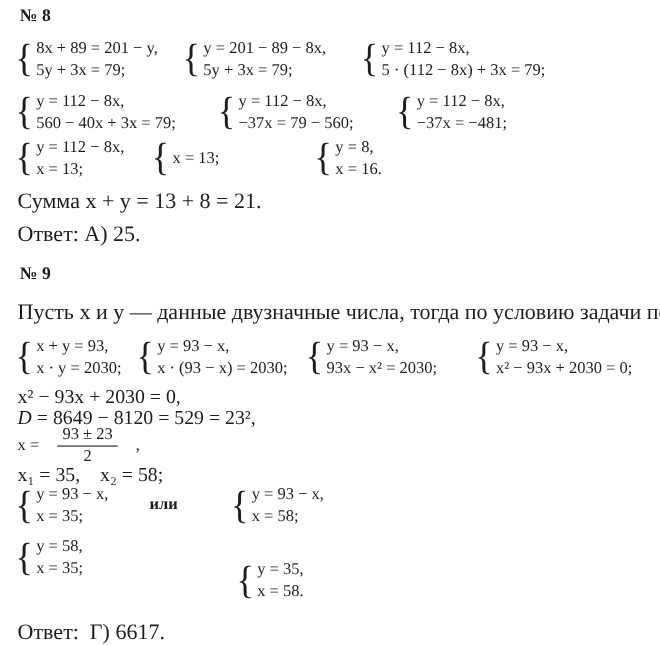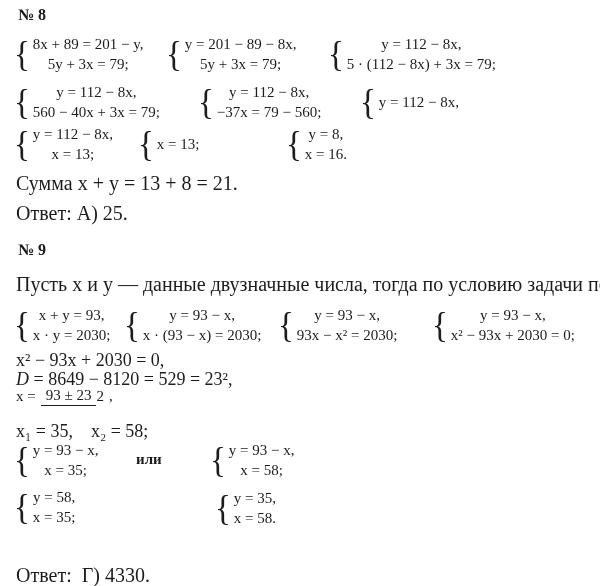--- a/index.html
+++ b/index.html
@@ -38,7 +38,7 @@
     color: #1c1c1c;
   }
   .brace::before { content: "{"; }
-  .eqs { text-align: center; }
+  .eqs { text-align: left; }
   .eq {
     font-size: 15px;
     line-height: 20px;

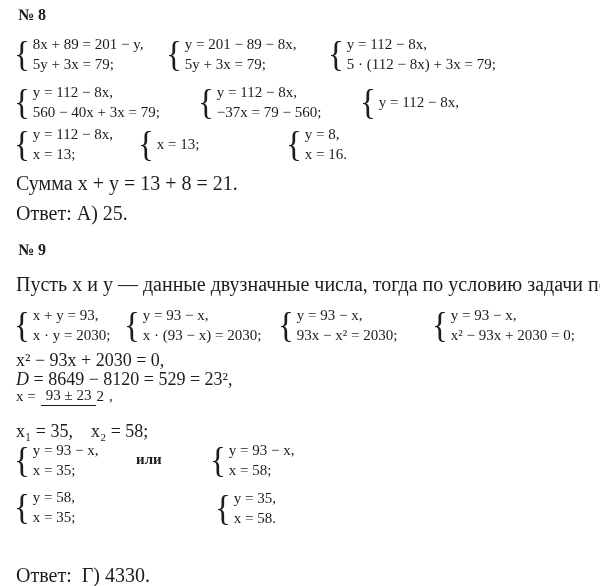--- a/index.html
+++ b/index.html
@@ -120,6 +120,7 @@
     <span class="brace"></span>
     <div class="eqs">
       <div class="eq">y = 112 − 8x,</div>
+      <div class="eq">−37x = −481;</div>
     </div>
   </div>
 

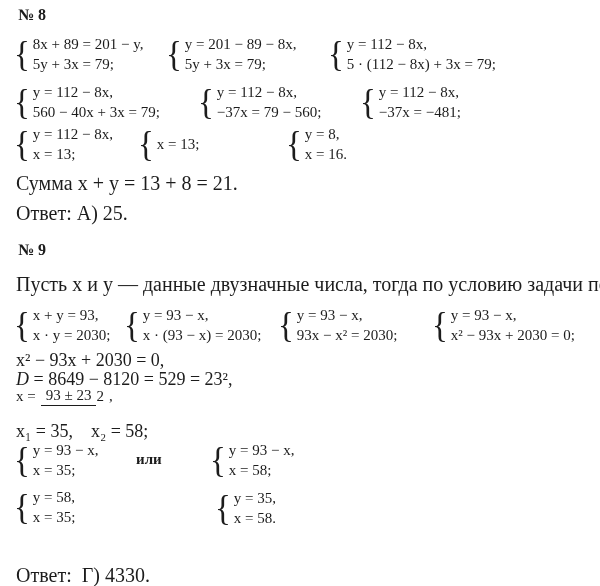--- a/index.html
+++ b/index.html
@@ -58,9 +58,9 @@
   }
   .frac {
     display: inline-flex;
-    flex-direction: row;
-    text-align: left;
-    margin: 0 5px;
+    flex-direction: column;
+    text-align: center;
+    margin: 0 16px;
   }
   .frac .num {
     padding: 0 5px 1px 5px;

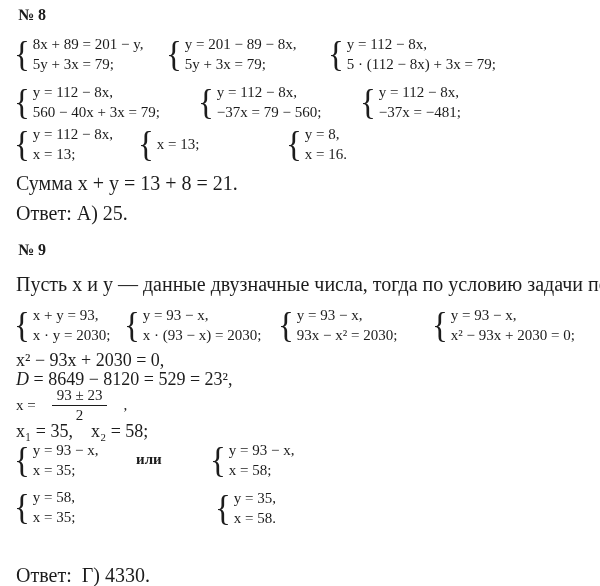--- a/index.html
+++ b/index.html
@@ -220,7 +220,7 @@
       <div class="eq">x = 35;</div>
     </div>
   </div>
-  <div class="system" style="left:215px; top:488px">
+  <div class="system" style="left:215px; top:508px">
     <span class="brace"></span>
     <div class="eqs">
       <div class="eq">y = 35,</div>

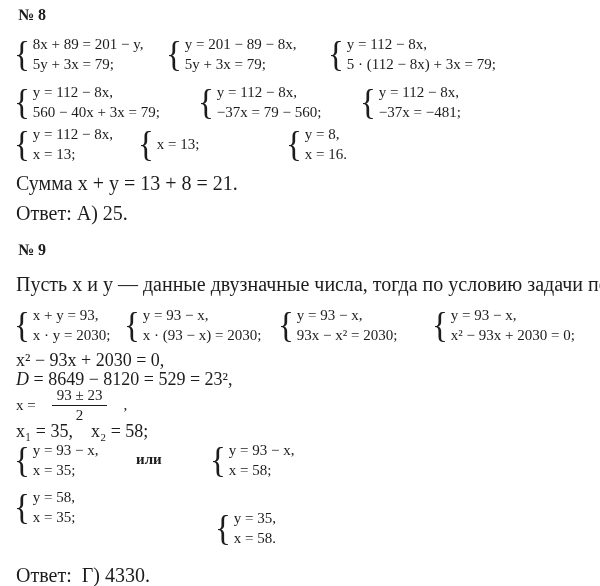--- a/index.html
+++ b/index.html
@@ -229,7 +229,7 @@
   </div>
 
 
-  <div class="tline" style="left:16px; top:564px">Ответ:  Г) 4330.</div>
+  <div class="tline" style="left:16px; top:564px">Ответ:  Г) 6617.</div>
 
 </div>
 

